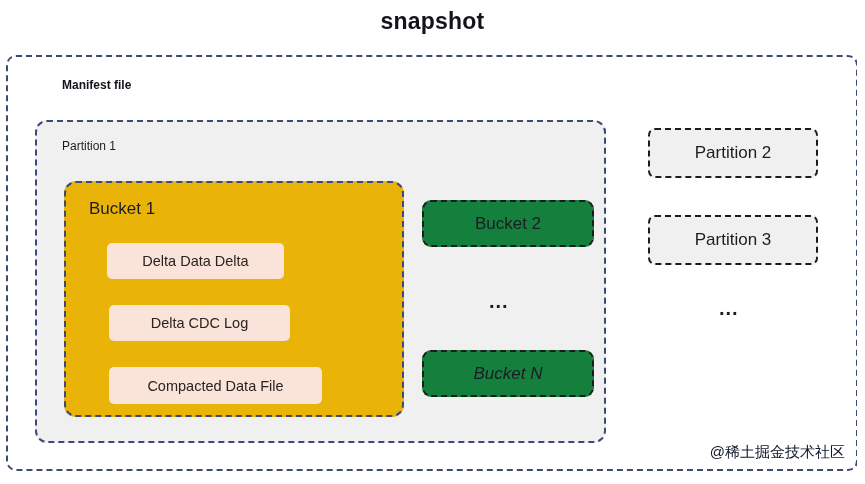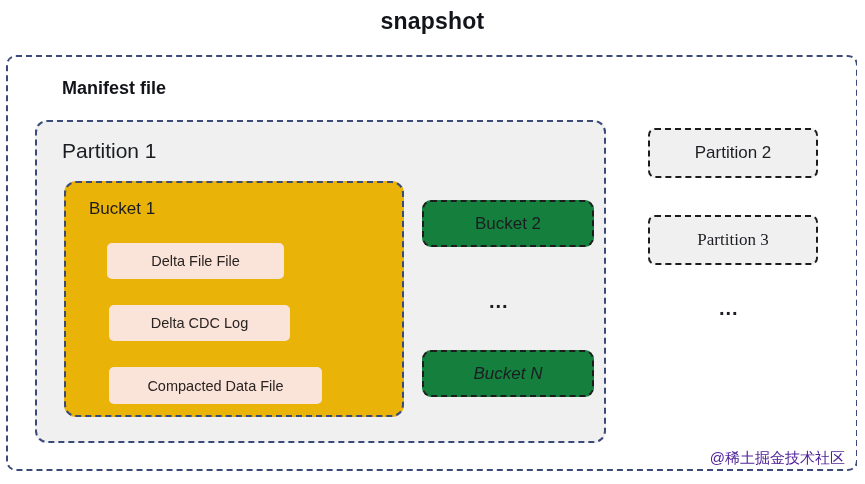--- a/index.html
+++ b/index.html
@@ -50,7 +50,7 @@
     position: absolute;
     left: 62px;
     top: 78px;
-    font-size: 18px;
+    font-size: 12px;
     font-weight: bold;
     color: #12141a;
   }

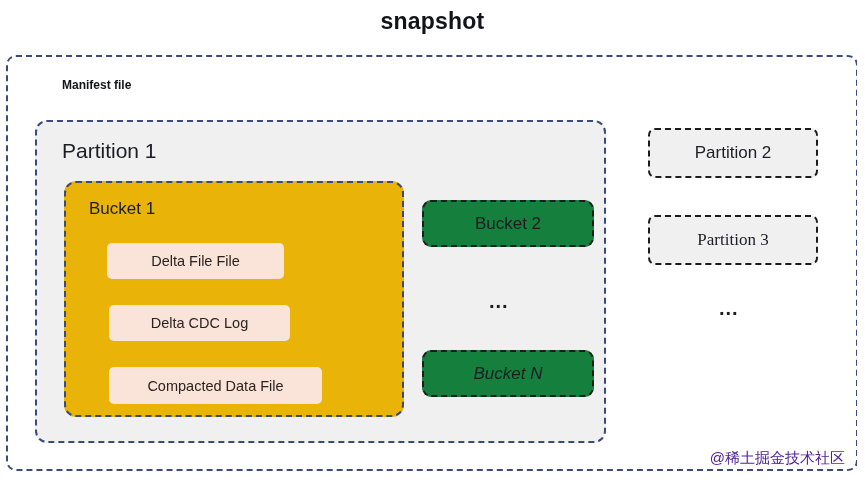--- a/index.html
+++ b/index.html
@@ -71,7 +71,7 @@
     position: absolute;
     left: 25px;
     top: 17px;
-    font-size: 21px;
+    font-size: 12px;
     color: #1b1d22;
   }
 

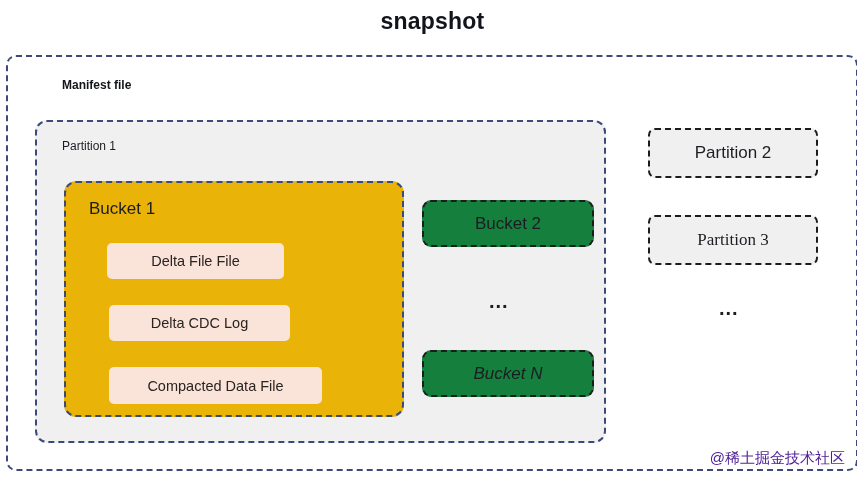--- a/index.html
+++ b/index.html
@@ -151,7 +151,7 @@
     justify-content: center;
   }
   .partition-chip.p0 { left: 648px; top: 128px; width: 170px; height: 50px; }
-  .partition-chip.p1 { left: 648px; top: 215px; width: 170px; height: 50px; font-family: Liberation Serif, serif; }
+  .partition-chip.p1 { left: 648px; top: 215px; width: 170px; height: 50px; }
   .partition-chip.p2 { left: 648px; top: 357px; width: 170px; height: 50px; }
 
   

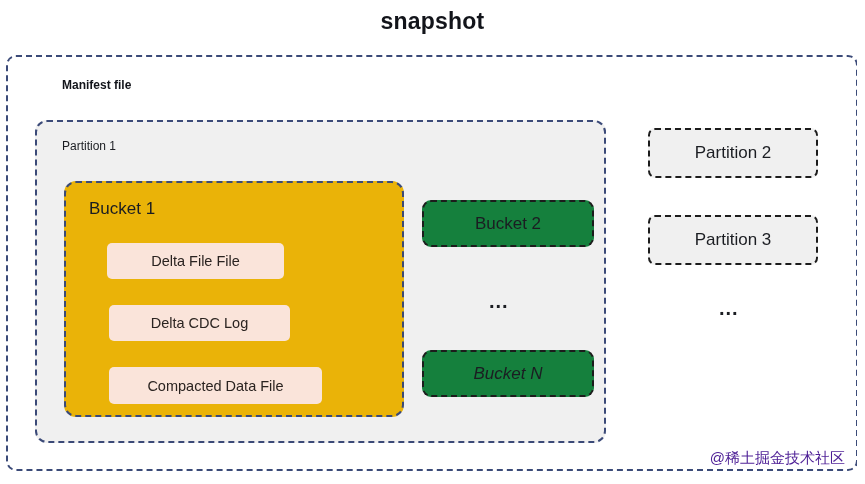--- a/index.html
+++ b/index.html
@@ -183,7 +183,7 @@
 
       <div class="bucket-main-label">Bucket 1</div>
 
-      <div class="file-chip c0">Delta File File</div>
+      <div class="file-chip c0">Delta Data Delta</div>
 
       <div class="file-chip c1">Delta CDC Log</div>
 

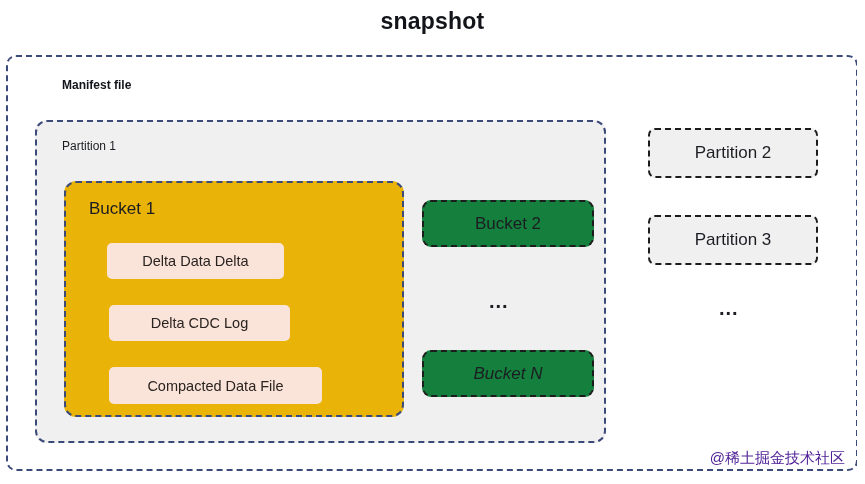--- a/index.html
+++ b/index.html
@@ -158,9 +158,9 @@
   .watermark {
     position: absolute;
     right: 12px;
-    bottom: 16px;
+    bottom: 22px;
     font-size: 15px;
-    color: #4c1d95;
+    color: #0f172a;
     white-space: nowrap;
   }
 </style>

